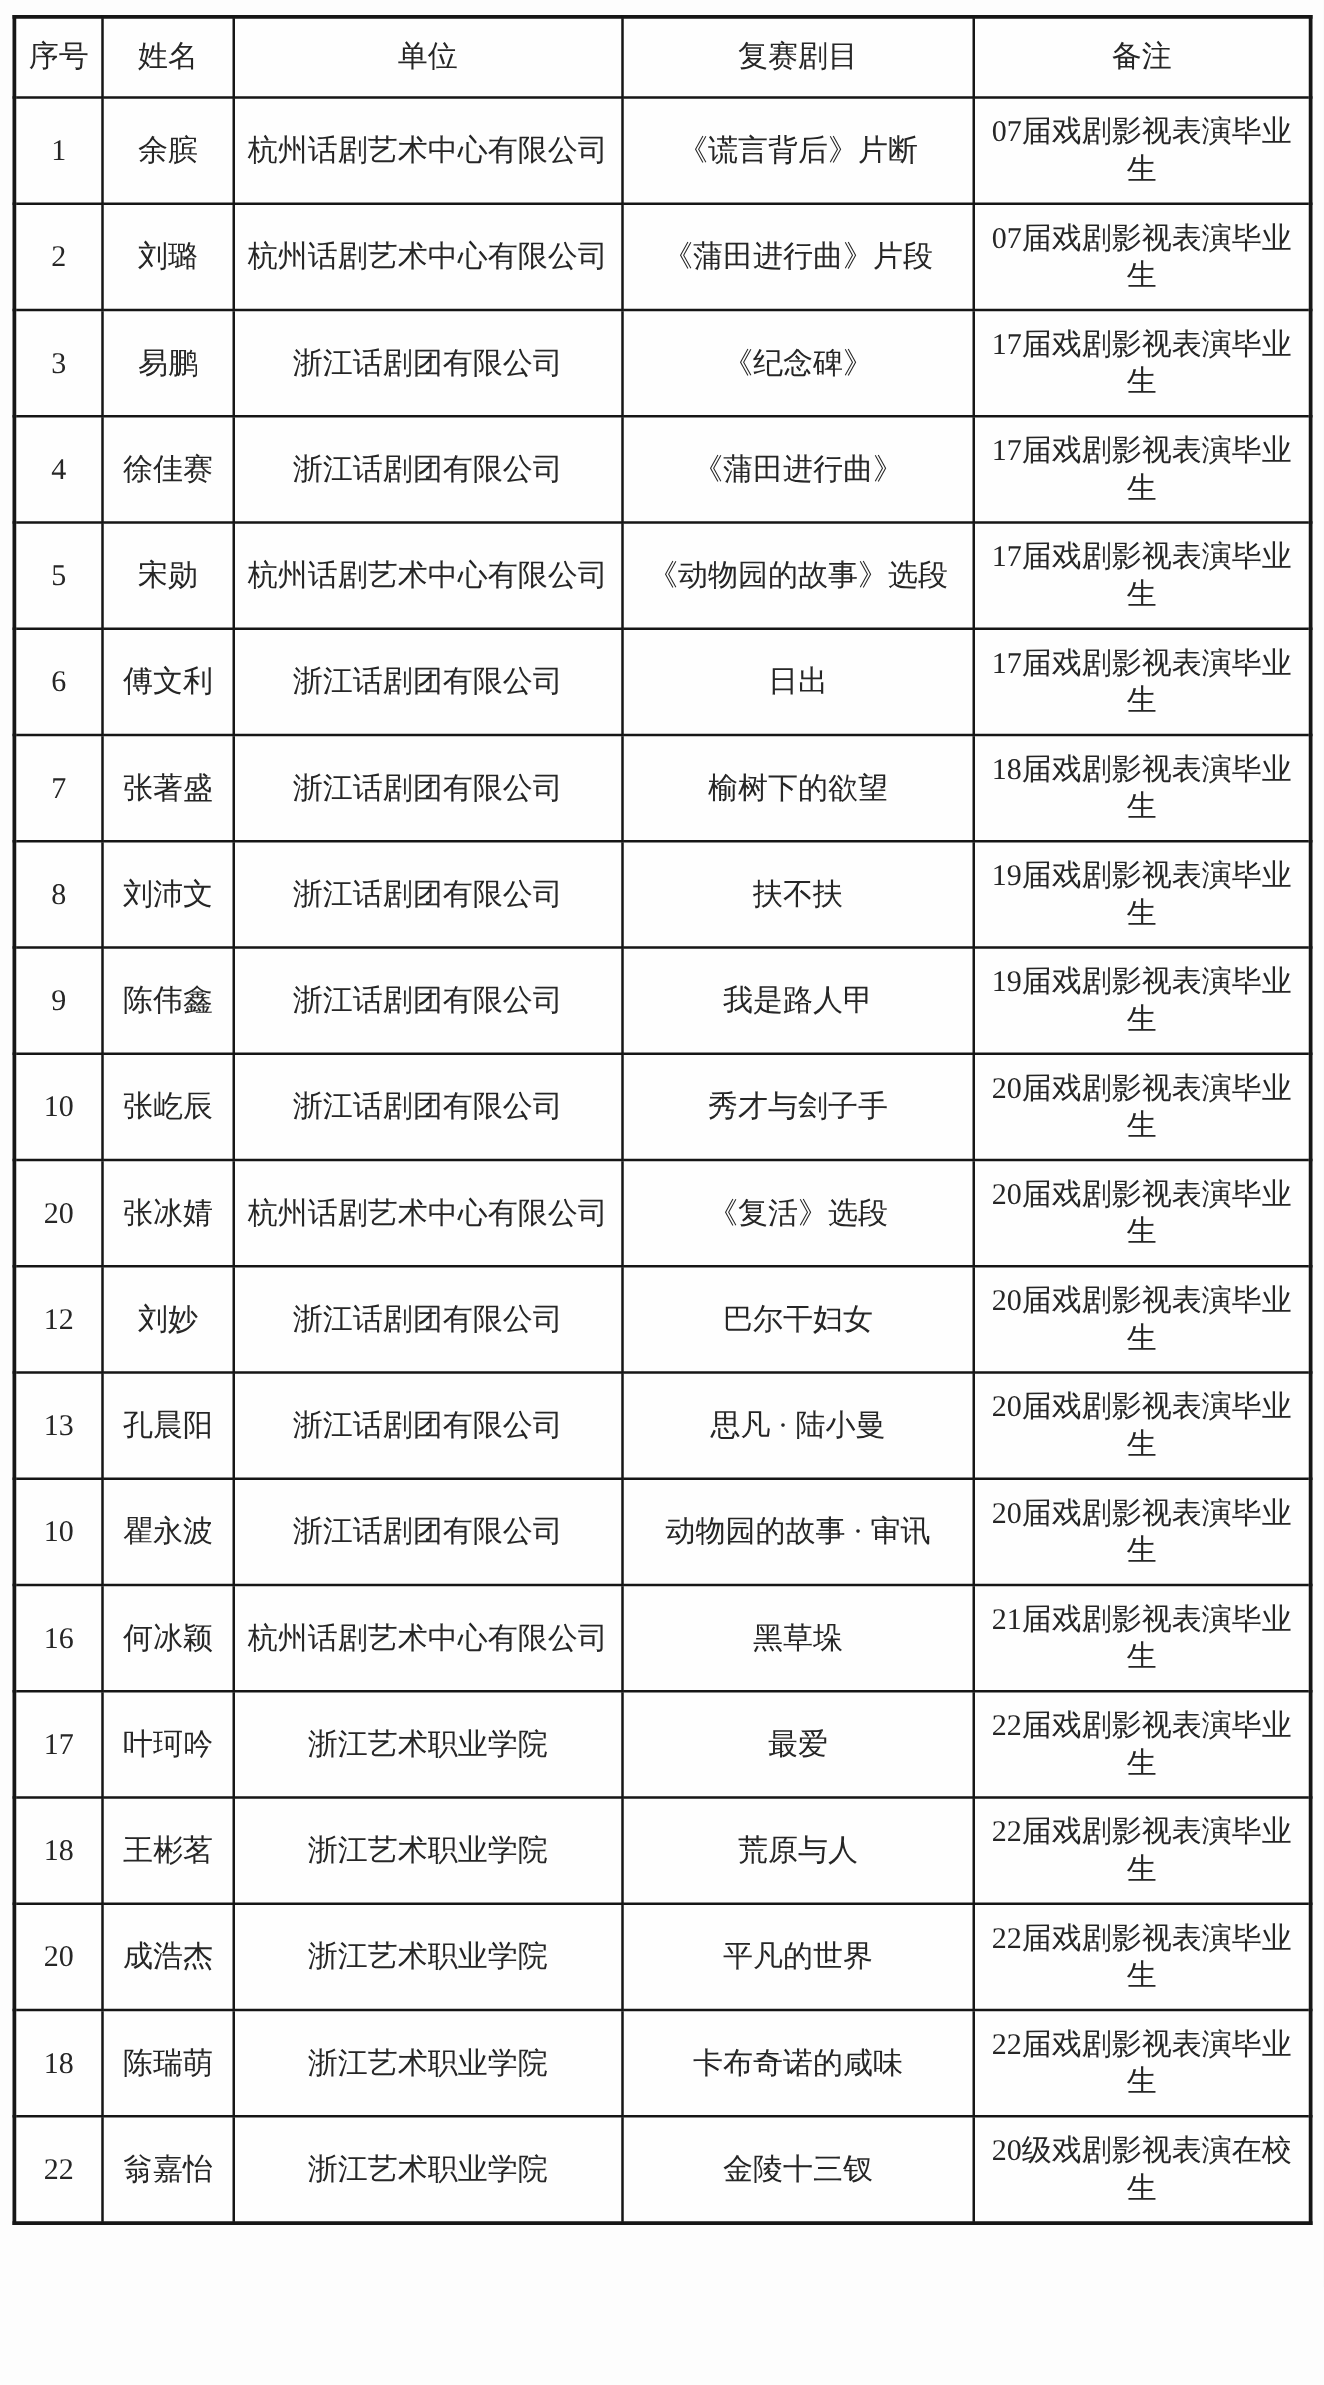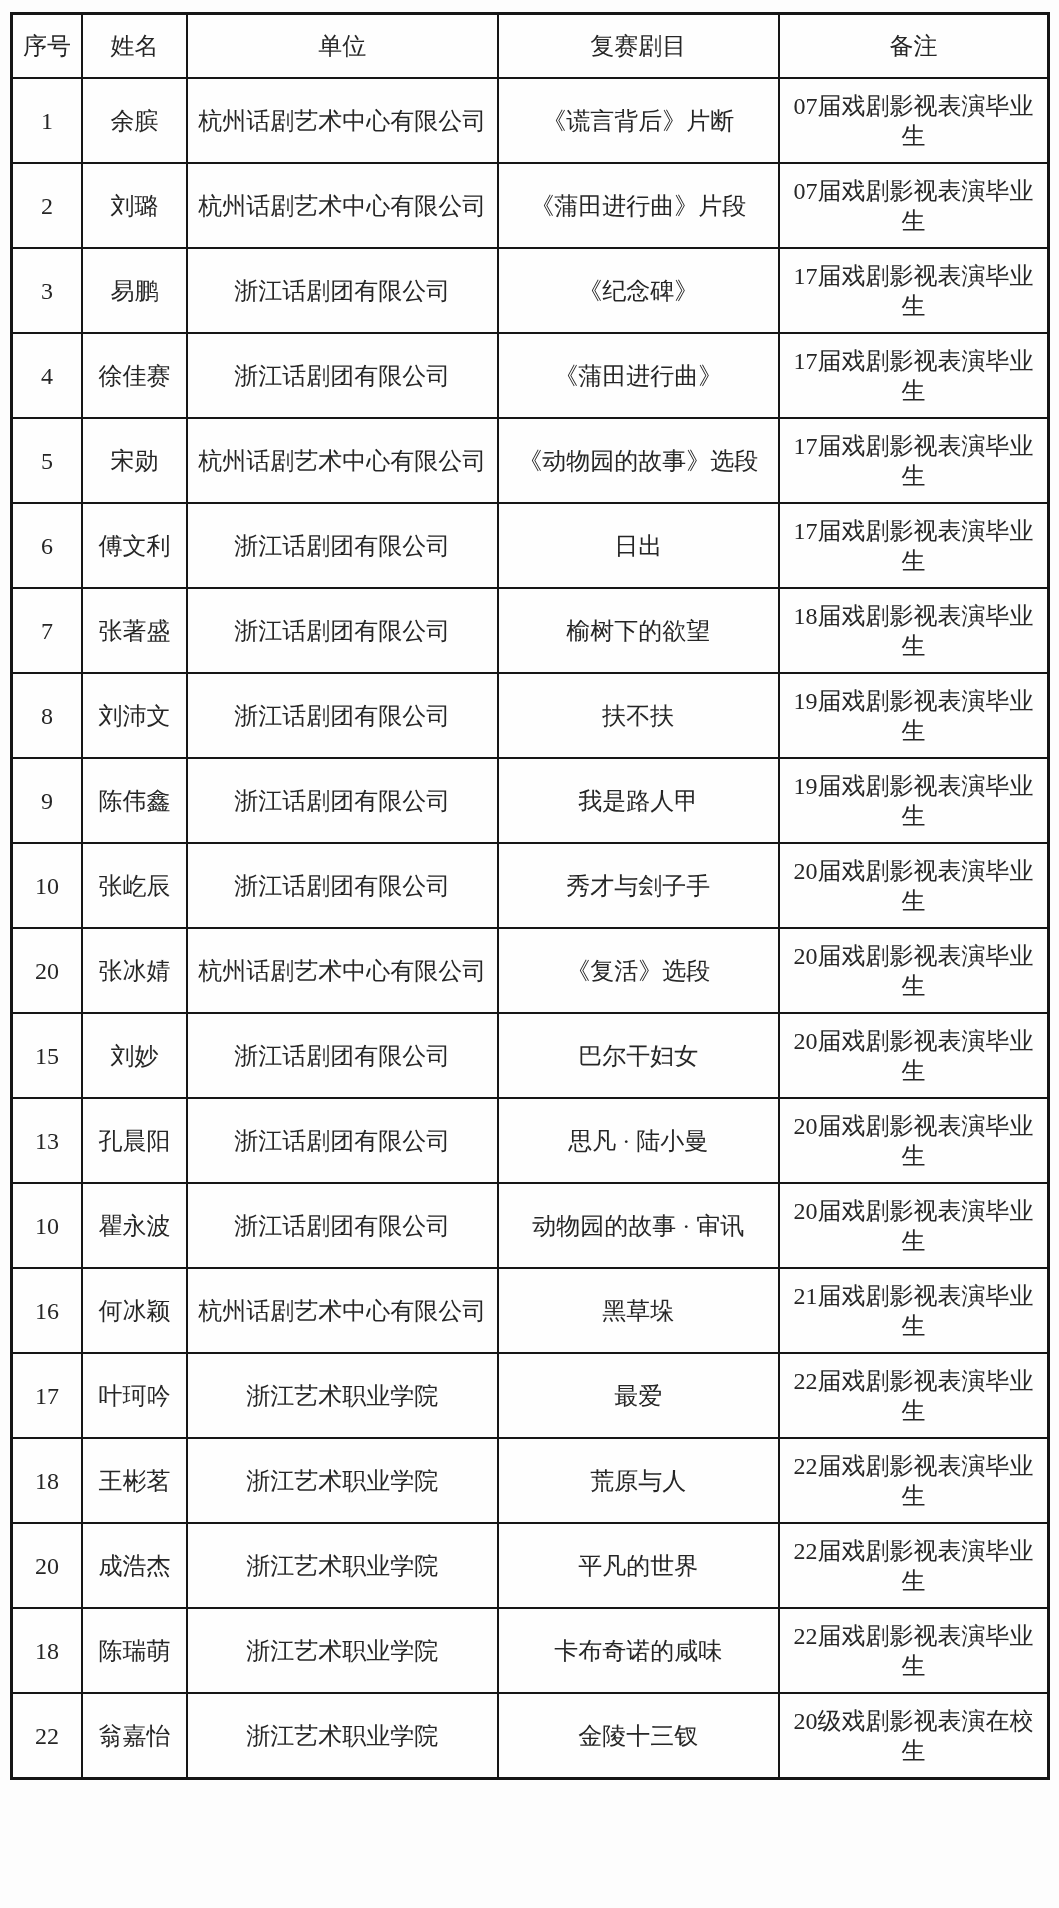--- a/index.html
+++ b/index.html
@@ -147,7 +147,7 @@
           <td>20届戏剧影视表演毕业生</td>
         </tr>
         <tr>
-          <td>15</td>
+          <td>12</td>
           <td>刘妙</td>
           <td>浙江话剧团有限公司</td>
           <td>巴尔干妇女</td>

